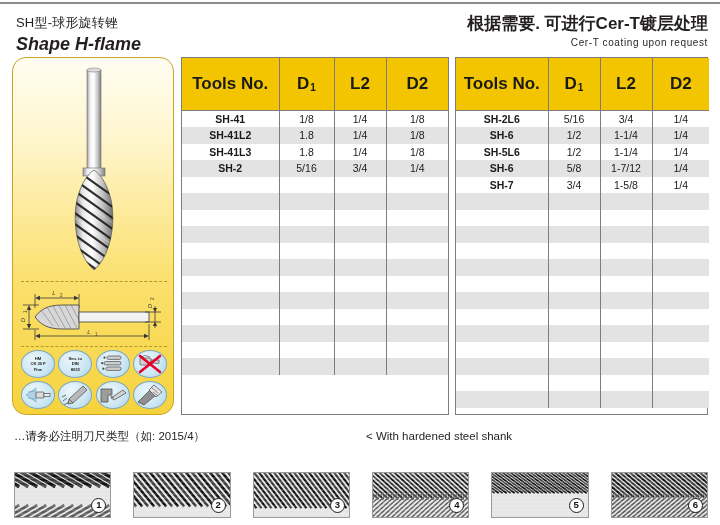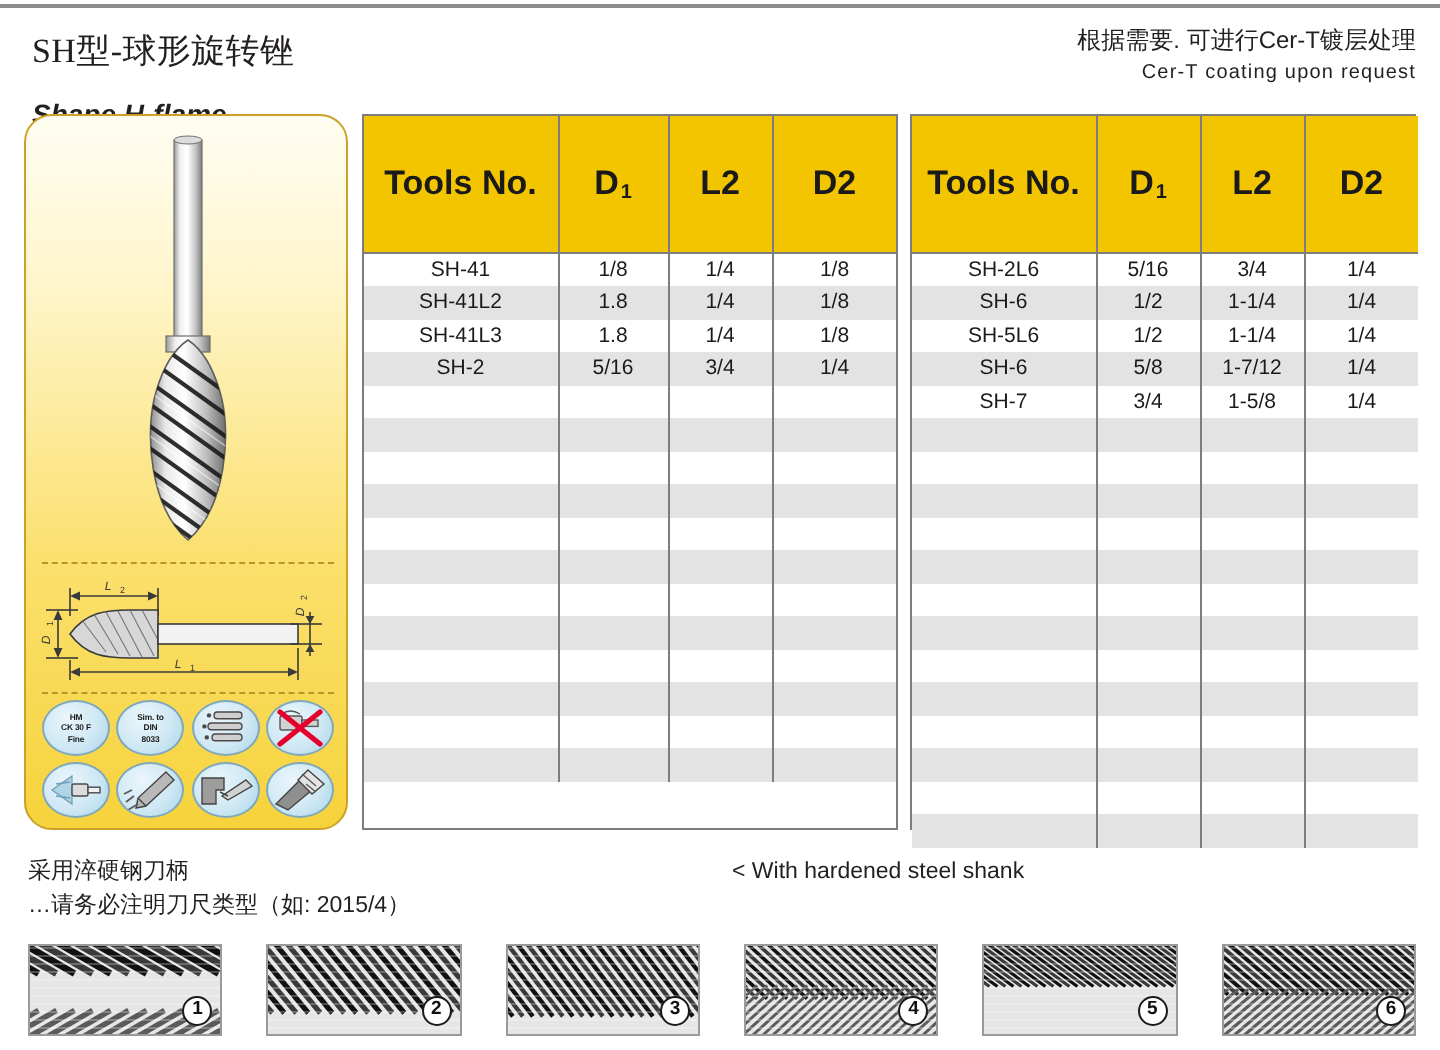--- a/index.html
+++ b/index.html
@@ -19,7 +19,7 @@
 
   
   .hdr-left { position:absolute; left:16px; top:14px; }
-  .hdr-left .cn { font-size:17px; letter-spacing:.2px; color:#231f20;font-family:Liberation Serif, serif; }
+  .hdr-left .cn { font-size:13px; letter-spacing:.2px; color:#231f20; }
   .hdr-left .en {
     font-size:14px; font-weight:bold; font-style:italic;
     margin-top:12px; color:#231f20;

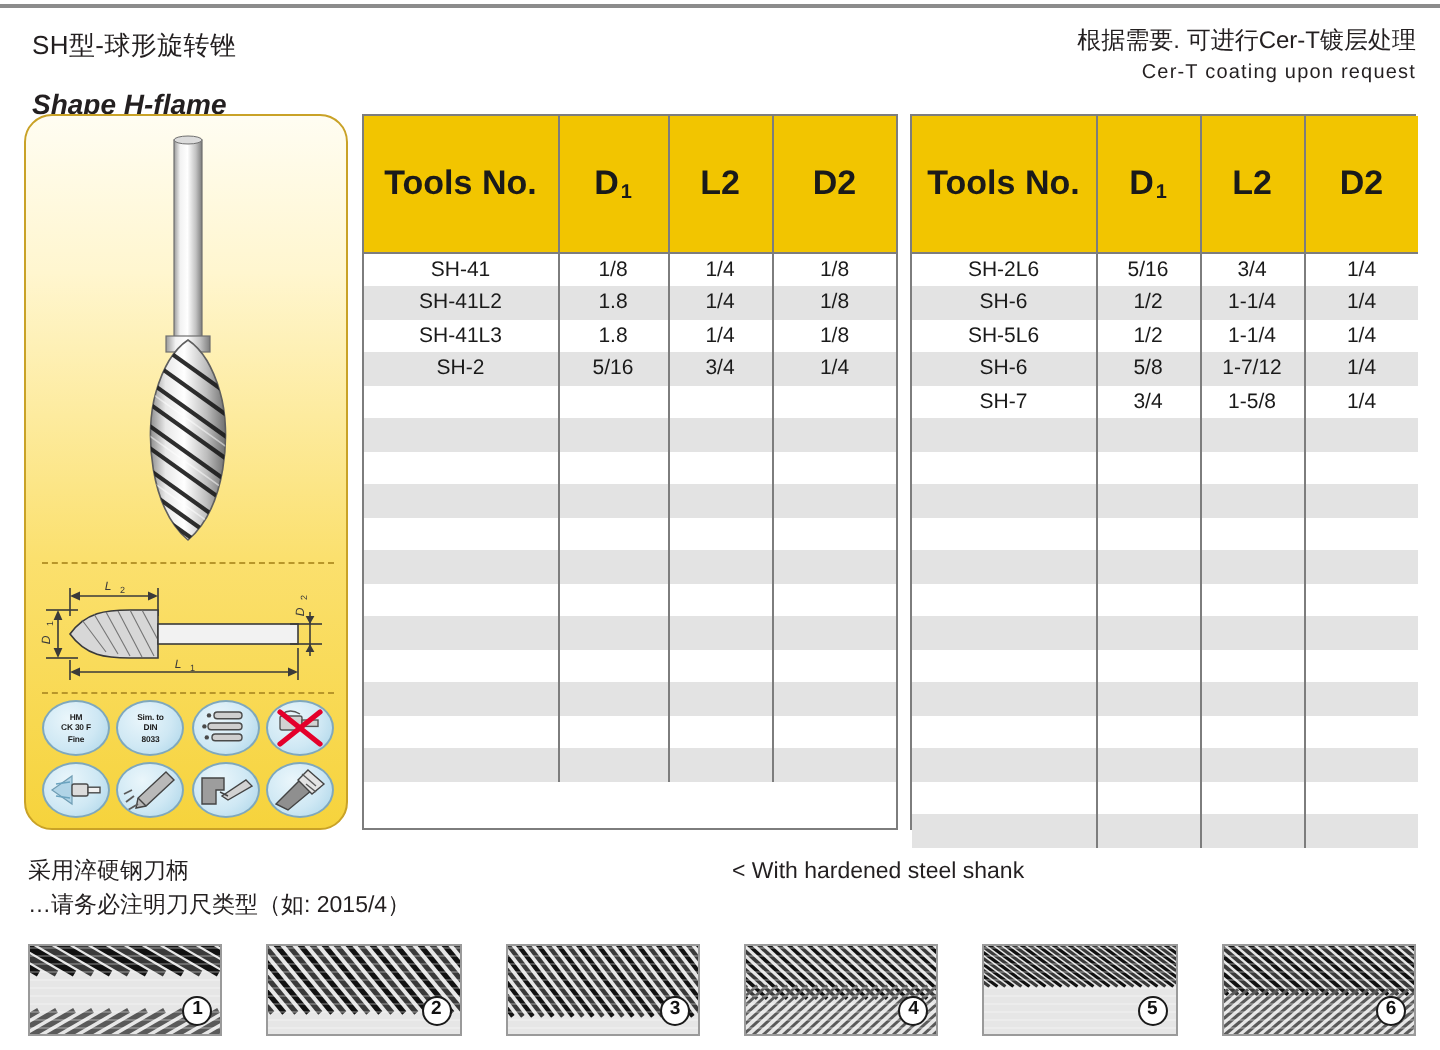--- a/index.html
+++ b/index.html
@@ -25,7 +25,7 @@
     margin-top:12px; color:#231f20;
   }
   .hdr-right { position:absolute; right:12px; top:12px; text-align:right; }
-  .hdr-right .cn { font-size:12px; font-weight:normal; color:#231f20; }
+  .hdr-right .cn { font-size:17px; font-weight:bold; color:#231f20; }
   .hdr-right .en { font-size:10px; margin-top:2px; letter-spacing:.6px; }
 
   

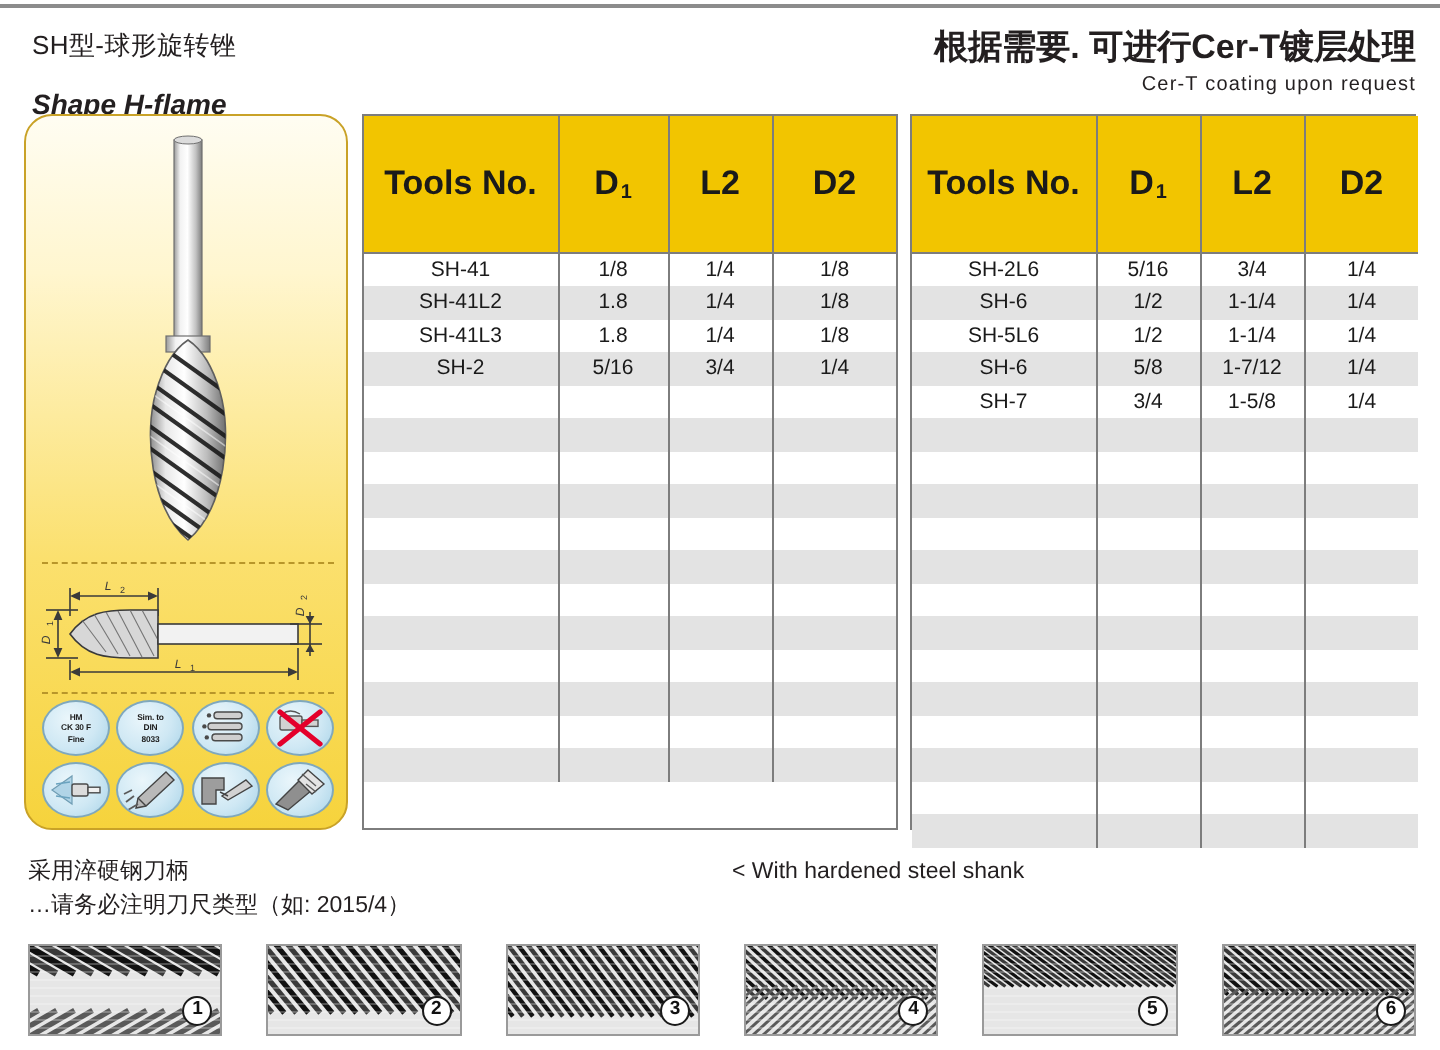--- a/index.html
+++ b/index.html
@@ -21,8 +21,8 @@
   .hdr-left { position:absolute; left:16px; top:14px; }
   .hdr-left .cn { font-size:13px; letter-spacing:.2px; color:#231f20; }
   .hdr-left .en {
-    font-size:14px; font-weight:bold; font-style:italic;
-    margin-top:12px; color:#231f20;
+    font-size:18px; font-weight:bold; font-style:italic;
+    margin-top:2px; color:#231f20;
   }
   .hdr-right { position:absolute; right:12px; top:12px; text-align:right; }
   .hdr-right .cn { font-size:17px; font-weight:bold; color:#231f20; }

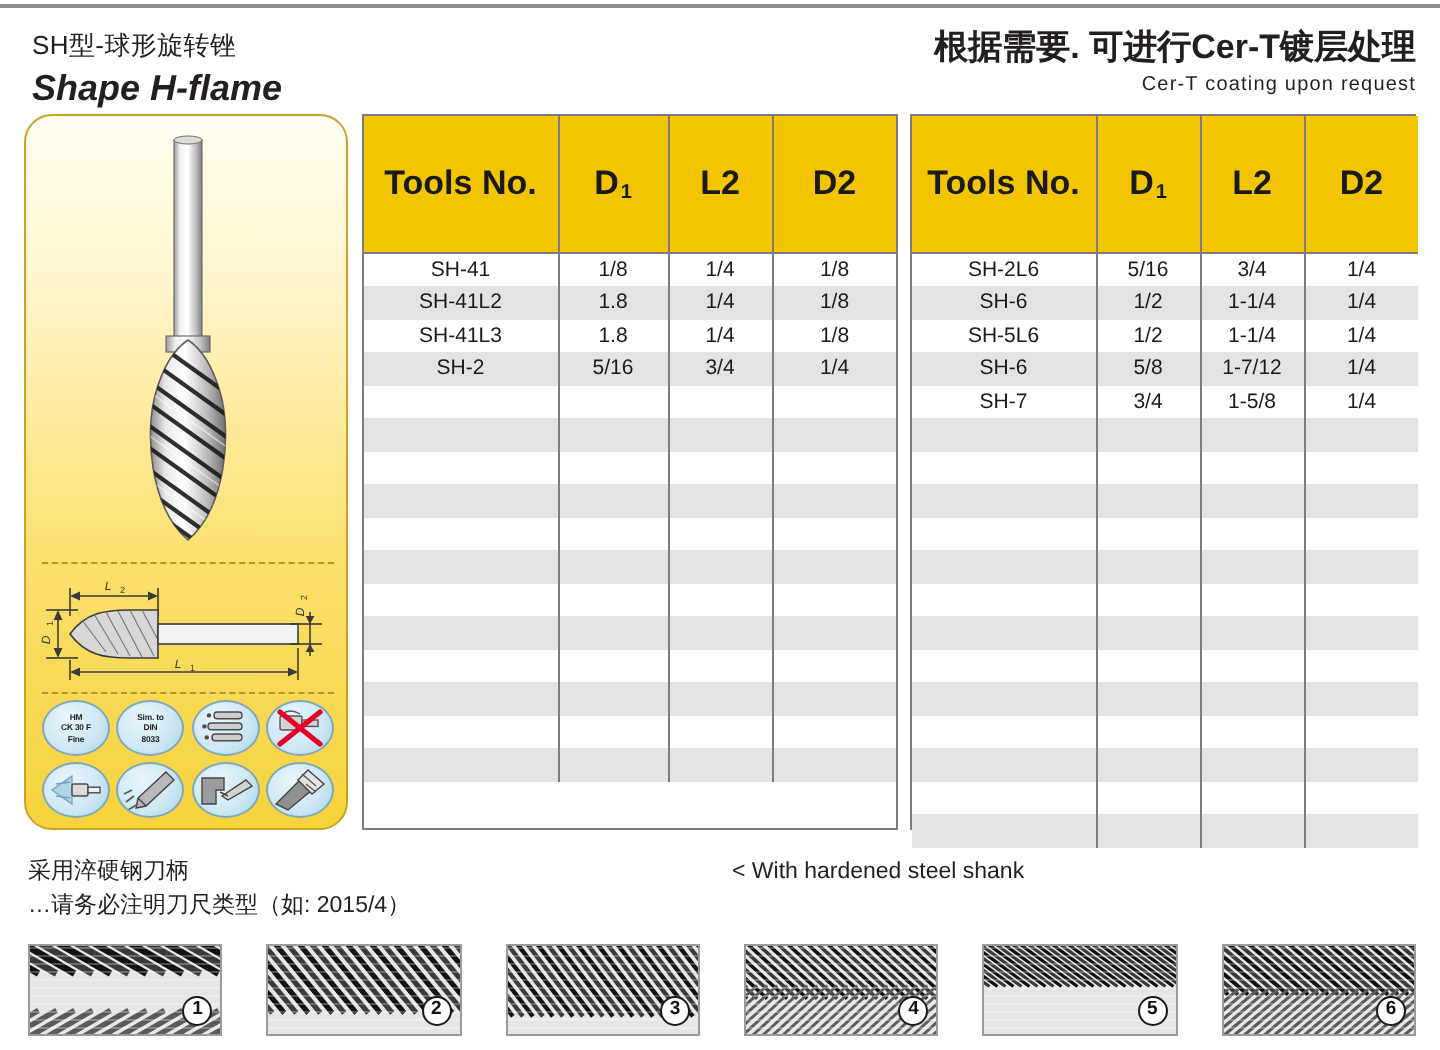--- a/index.html
+++ b/index.html
@@ -67,7 +67,7 @@
   #table-2 { left:455px; top:57px; width:253px; height:358px; }
   table { width:100%; border-collapse:collapse; table-layout:fixed; }
   thead th {
-    background:#f2c500; height:68px;
+    background:#f2c500; height:52px;
     font-size:17px; font-weight:bold; color:#1a1a1a;
     border-right:1px solid #7d7d7d; border-bottom:1px solid #7d7d7d;
     text-align:center; padding:0; vertical-align:middle;

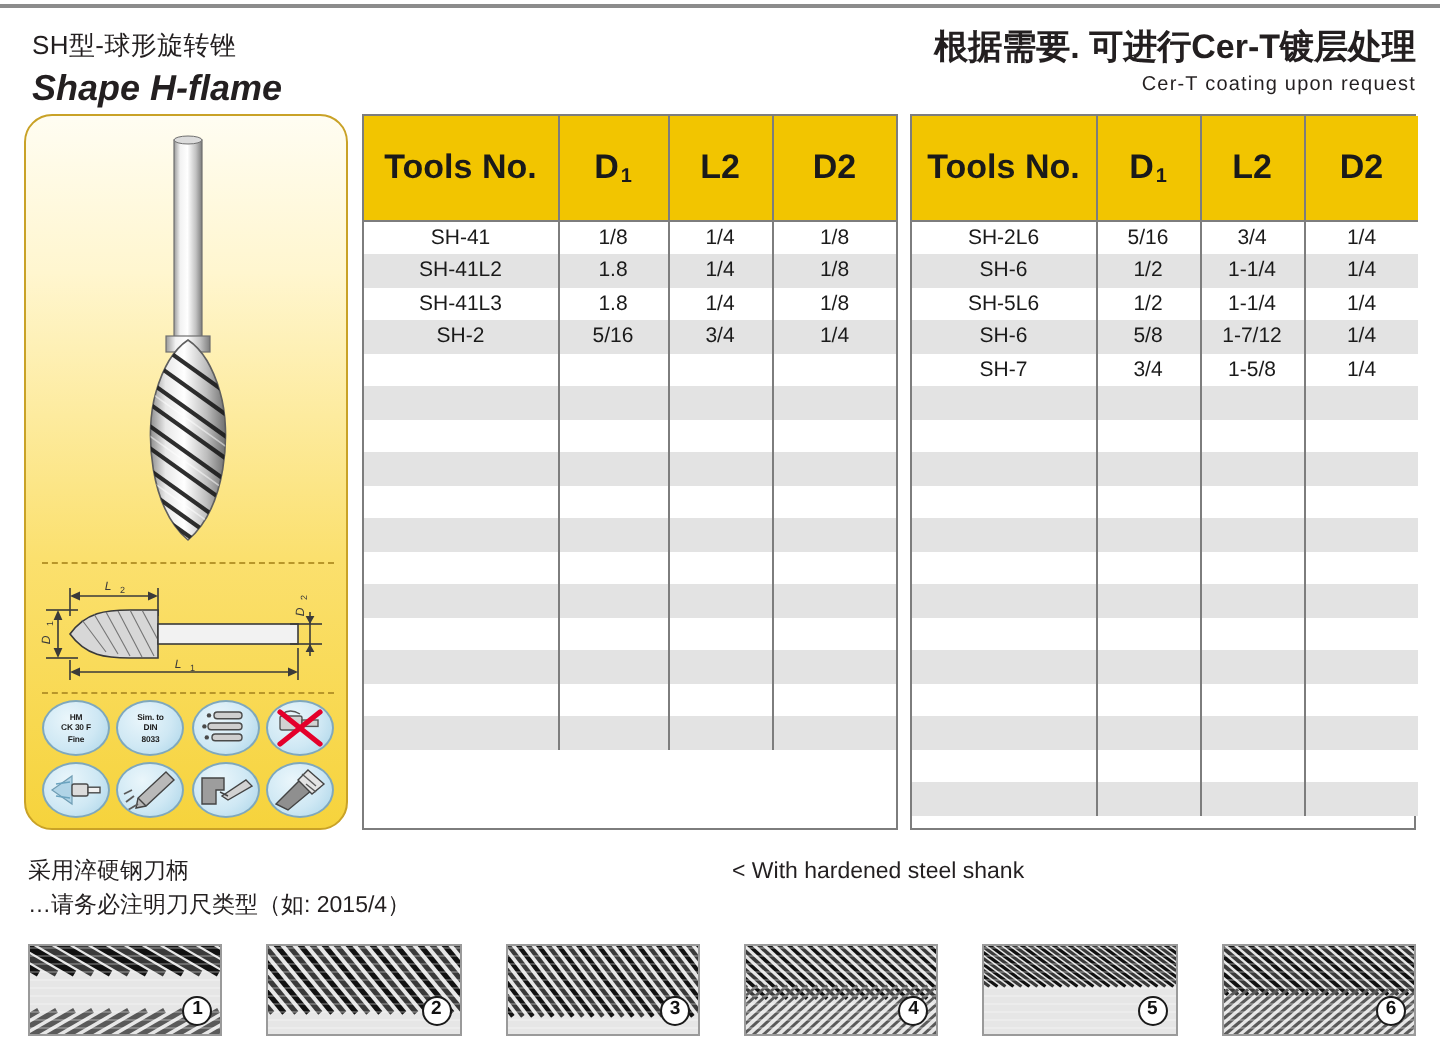--- a/index.html
+++ b/index.html
@@ -82,7 +82,7 @@
   tbody td:last-child { border-right:none; }
   tbody tr:nth-child(even) td { background:#e3e3e3; }
   tbody tr:nth-child(odd) td { background:#ffffff; }
-  .c-name { font-weight:normal; }
+  .c-name { font-weight:bold; }
 
   
   .notes-left { position:absolute; left:14px; top:428px; font-size:11.5px; line-height:1.45; }

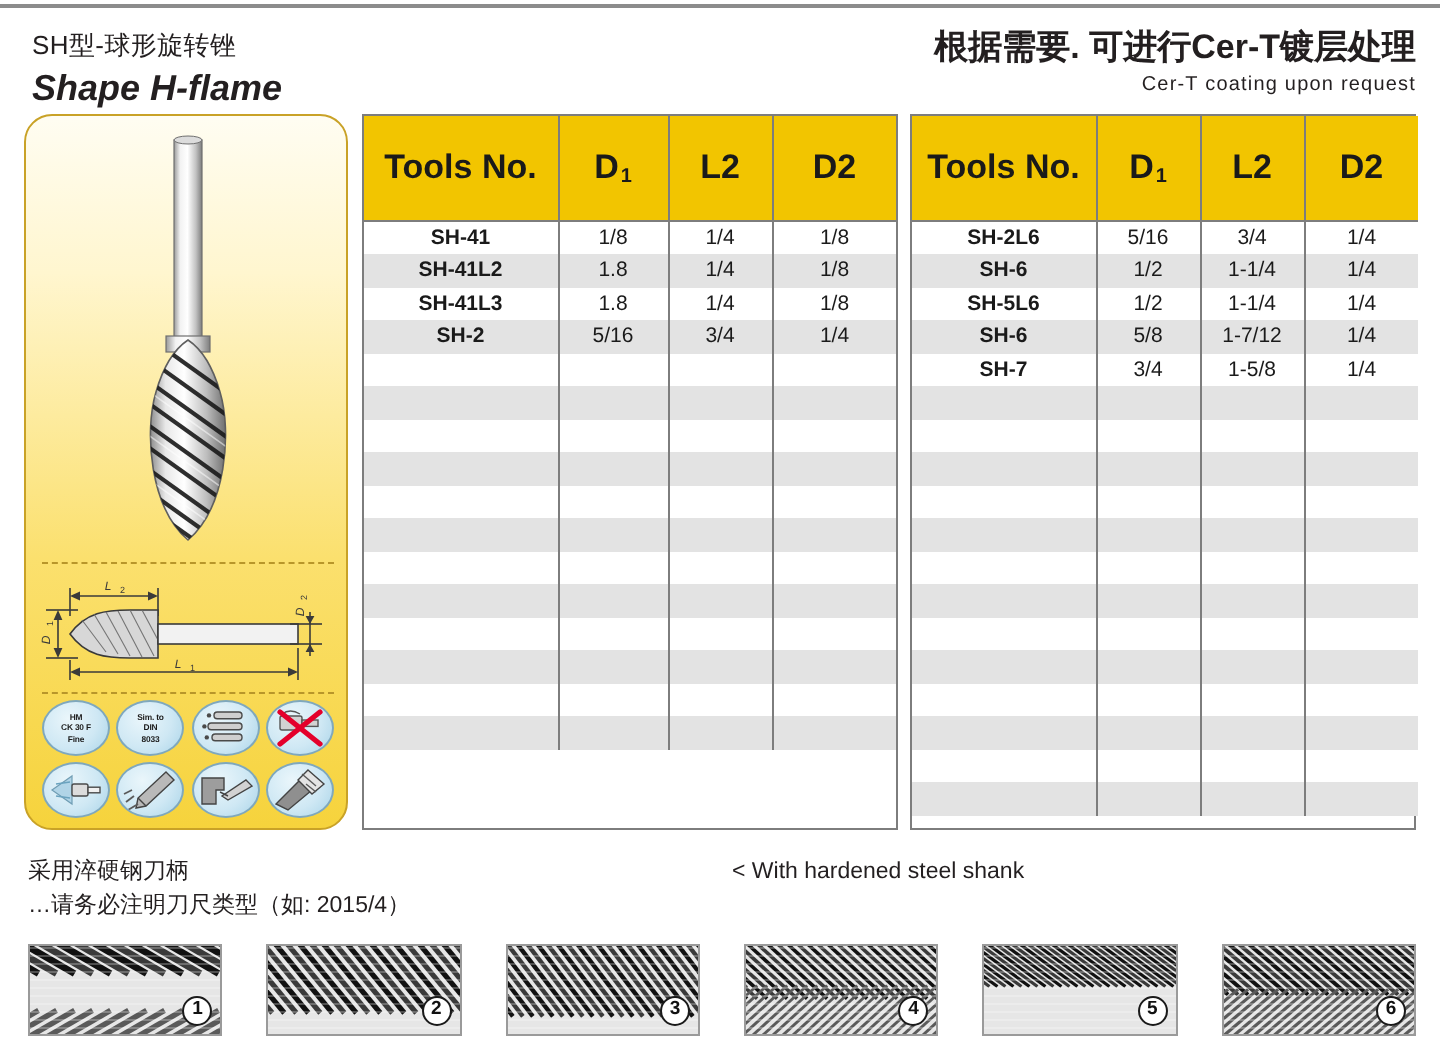--- a/index.html
+++ b/index.html
@@ -564,7 +564,6 @@
 </div>
 
 <div class="notes-left">
-  <div class="l1">采用淬硬钢刀柄</div>
   <div class="l2">…请务必注明刀尺类型（如: 2015/4）</div>
 </div>
 <div class="notes-right">

